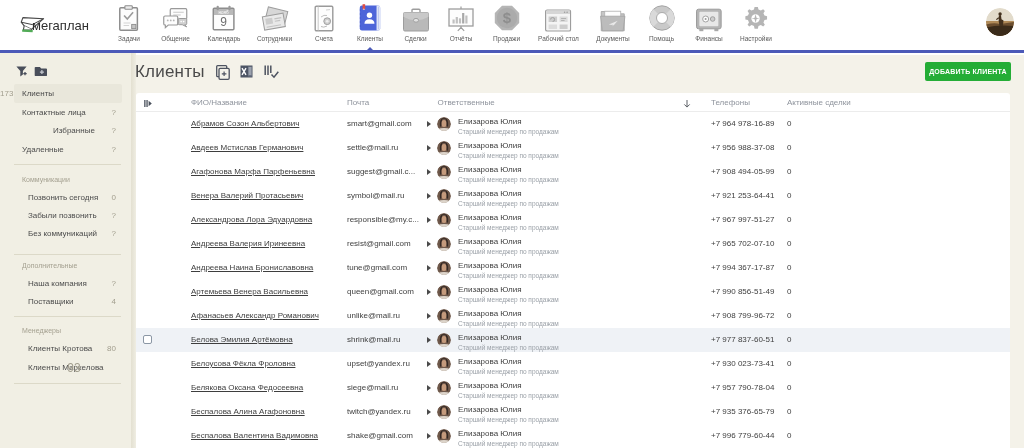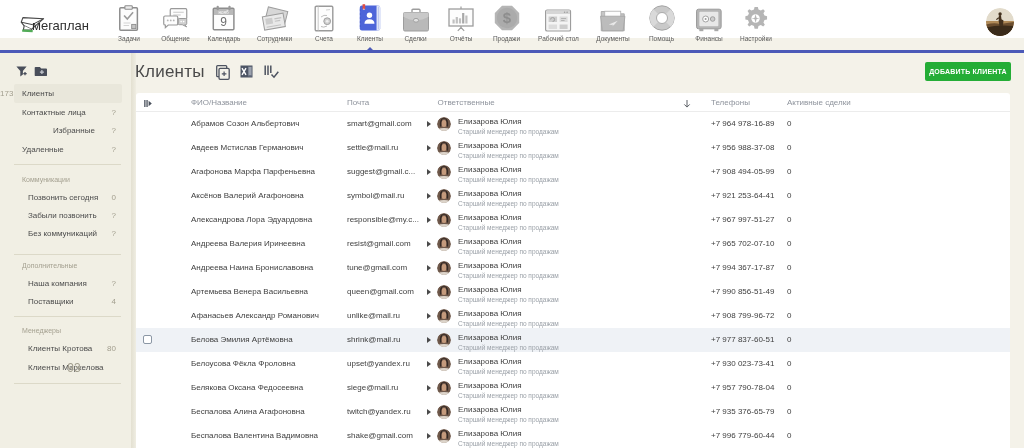--- a/index.html
+++ b/index.html
@@ -3,7 +3,7 @@
 *{margin:0;padding:0;box-sizing:border-box;}
 body{width:1024px;height:448px;overflow:hidden;font-family:"Liberation Sans",sans-serif;}
 #app{position:relative;width:1024px;height:448px;background:#f4f2e9;overflow:hidden;}
-#topbar{position:absolute;left:0;top:0;width:1024px;height:38px;background:#fff;}
+#topbar{position:absolute;left:0;top:0;width:1024px;height:55px;background:#fff;}
 #blueline{position:absolute;left:0;top:50px;width:1024px;height:3px;background:#4c5ab8;}
 #notch{position:absolute;left:366px;top:47px;width:0;height:0;border-left:4px solid transparent;border-right:4px solid transparent;border-bottom:4px solid #4c5ab8;}
 .nav{position:absolute;top:3px;transform:translateX(-50%);text-align:center;white-space:nowrap;}

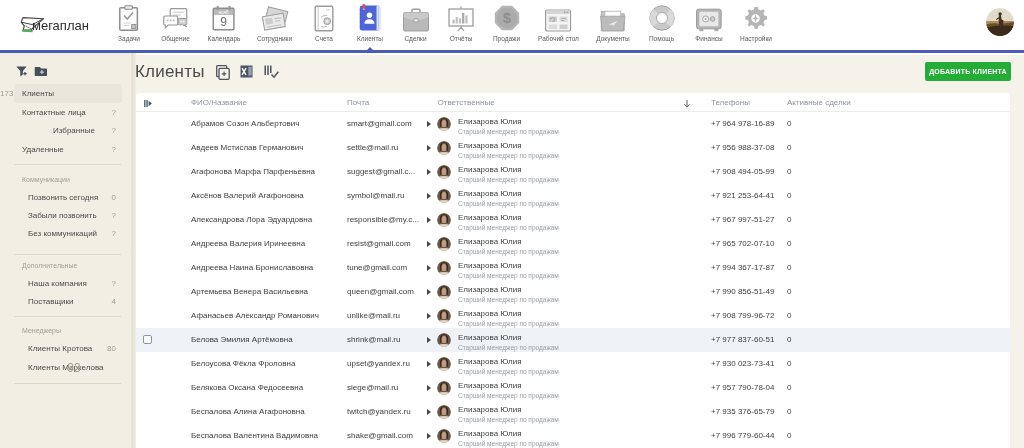--- a/index.html
+++ b/index.html
@@ -27,7 +27,7 @@
 .th{position:absolute;top:0;line-height:19px;white-space:nowrap;}
 .row{position:absolute;left:0;width:874px;height:24px;font-size:8px;color:#3e3e3e;}
 .row div{position:absolute;white-space:nowrap;}
-.c1{left:55px;line-height:24px;}
+.c1{left:55px;line-height:24px;text-decoration:underline;}
 .c2{left:211px;line-height:24px;}
 .arr{left:291px;top:8.5px;width:0;height:0;border-top:3.5px solid transparent;border-bottom:3.5px solid transparent;border-left:4.5px solid #4a4a4a;}
 .rav{position:absolute;left:301px;top:5px;}

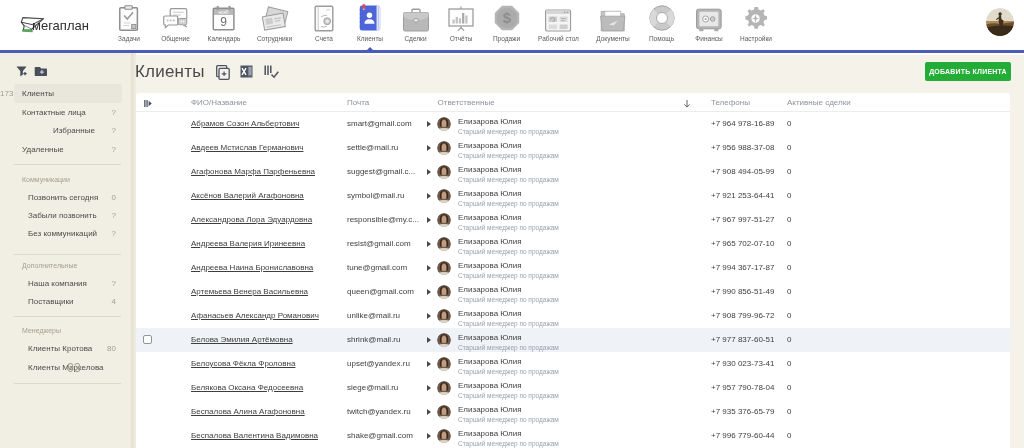--- a/index.html
+++ b/index.html
@@ -407,7 +407,7 @@
         <div class="c6">0</div>
       </div>
       <div class="row" style="top:91px">
-        <div class="c1">Аксёнов Валерий Агафоновна</div>
+        <div class="c1">Венера Валерий Протасьевич</div>
         <div class="c2">symbol@mail.ru</div>
         <div class="arr"></div>
         <svg class="rav" width="14" height="14" viewBox="0 0 14 14">

